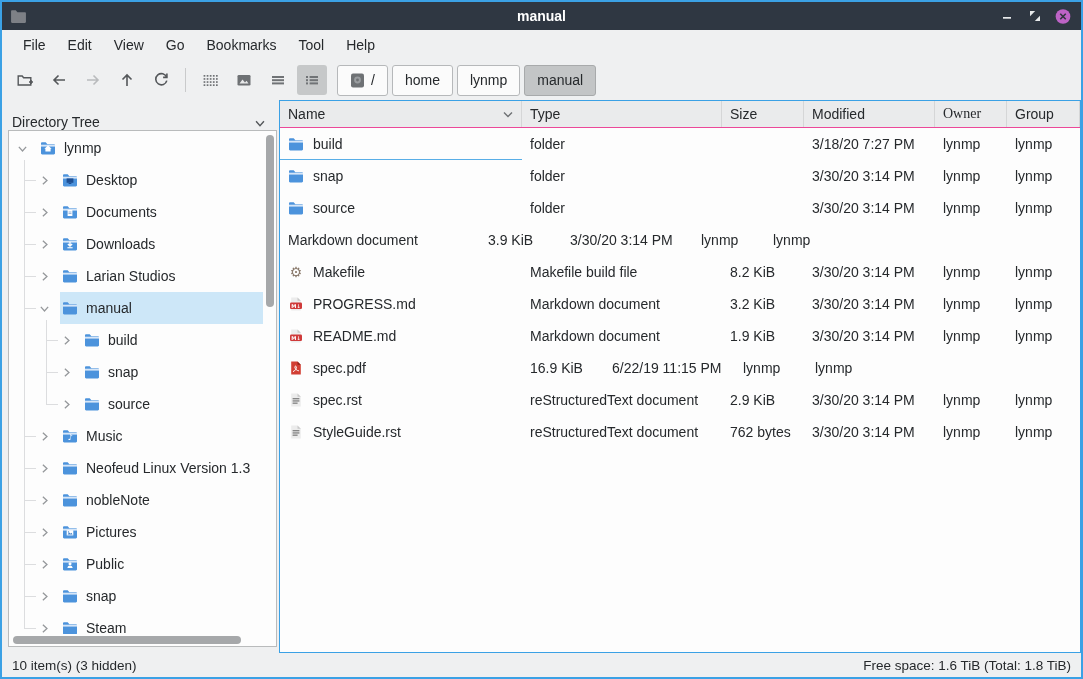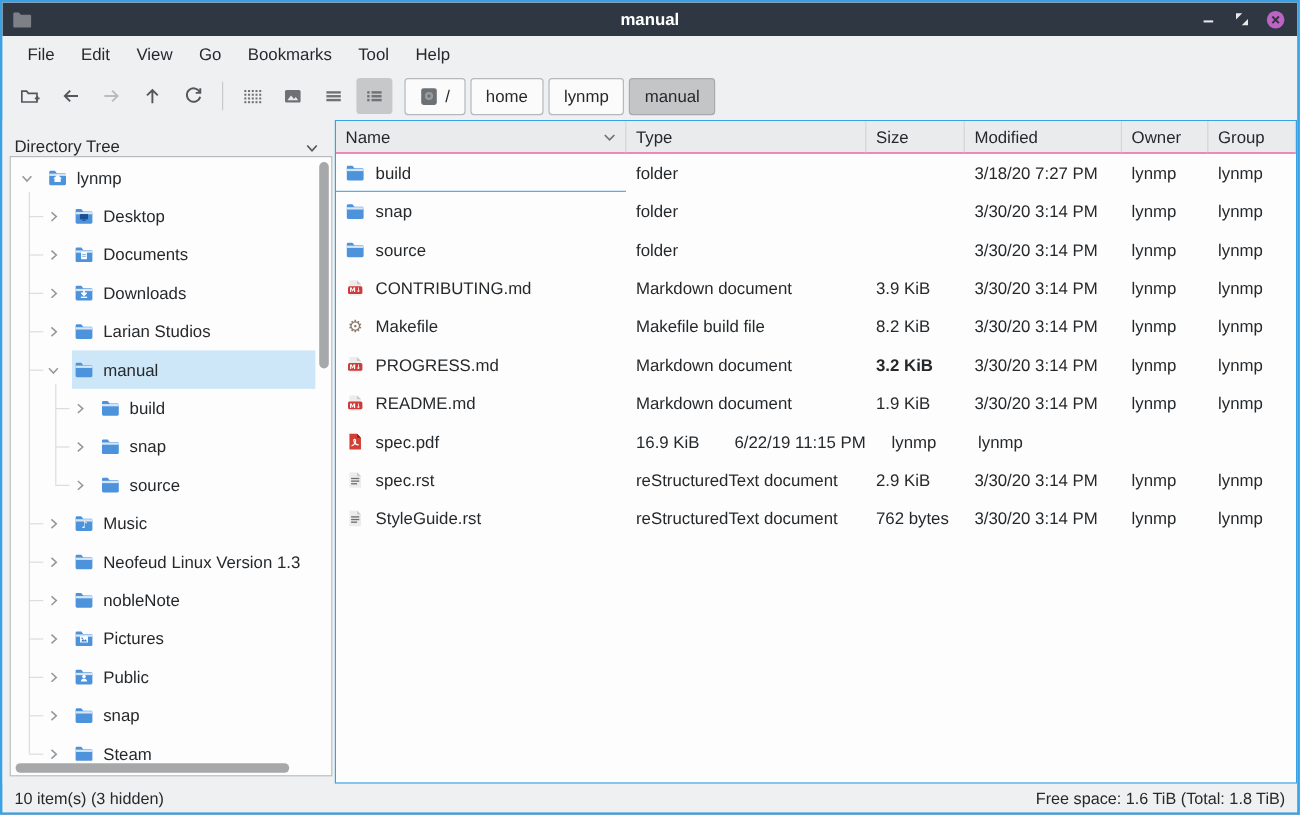--- a/index.html
+++ b/index.html
@@ -531,7 +531,7 @@
           <div class="th" style="width: 131px;">
             <span class="th-label">Modified</span>
           </div>
-          <div class="th" style="width: 72px;">
+          <div class="th" style="width: 72px; font-family: Liberation Serif, serif;">
             <span class="th-label">Owner</span>
           </div>
           <div class="th" style="width: 73px;">

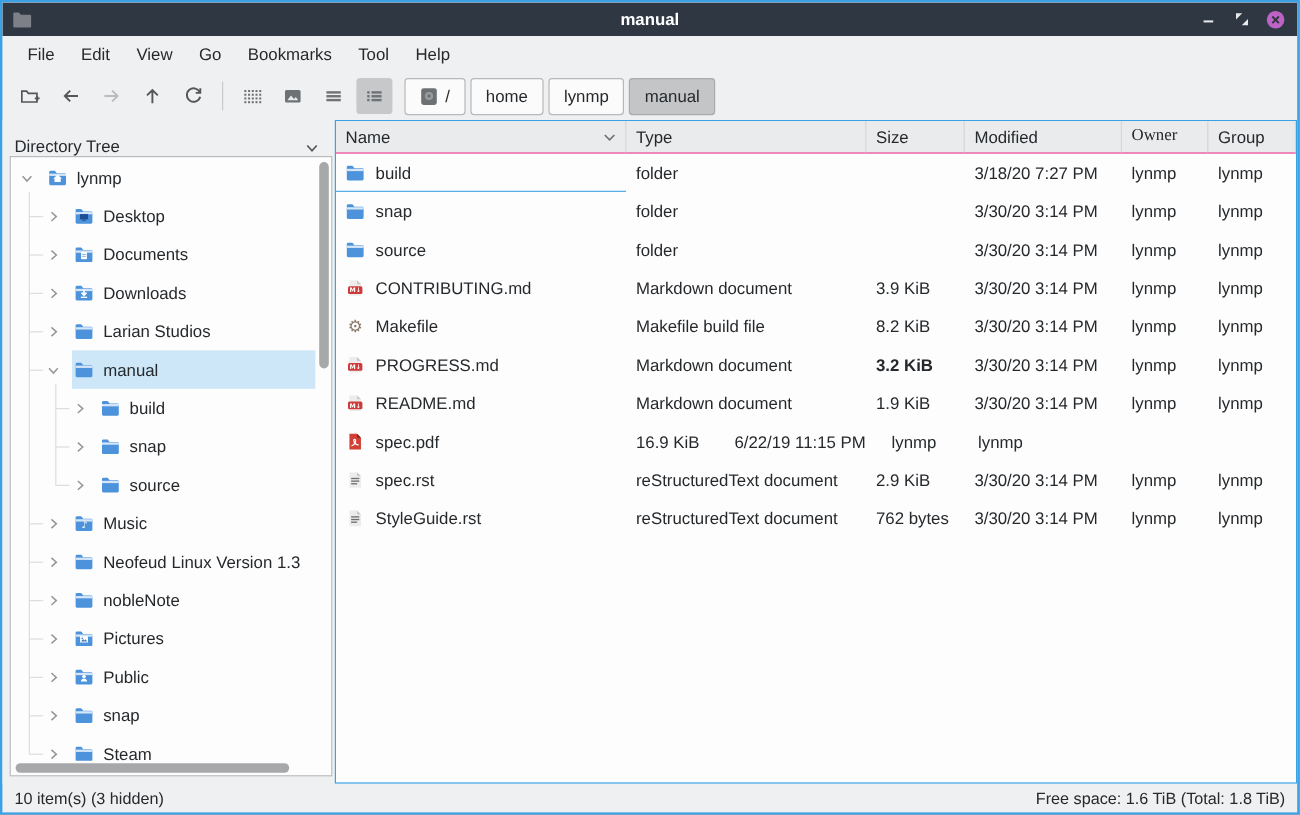--- a/index.html
+++ b/index.html
@@ -588,17 +588,6 @@
             <div class="td" style="width: 73px;">lynmp</div>
           </div>
           <div class="trow">
-            <div class="td name" style="width: 242px;">
-              <span class="file-icon">
-                <svg width="16" height="16" viewBox="0 0 16 16">
-                  <path d="M3.2 1.5h6.3l3.3 3.3v9.7H3.2z" fill="#ececec"></path>
-                  <path d="M9.5 1.5v3.3h3.3z" fill="#c9c9c9"></path>
-                  <rect x="2" y="6.6" width="12" height="6.4" rx="1.3" fill="#cf3a3a"></rect>
-                  <text x="8" y="11.6" font-size="5.2" font-weight="bold" fill="#fff" text-anchor="middle" font-family="DejaVu Sans, sans-serif">M↓</text>
-                </svg>
-              </span>
-              <span>CONTRIBUTING.md</span>
-            </div>
             <div class="td" style="width: 200px;">Markdown document</div>
             <div class="td" style="width: 82px;">3.9 KiB</div>
             <div class="td" style="width: 131px;">3/30/20 3:14 PM</div>

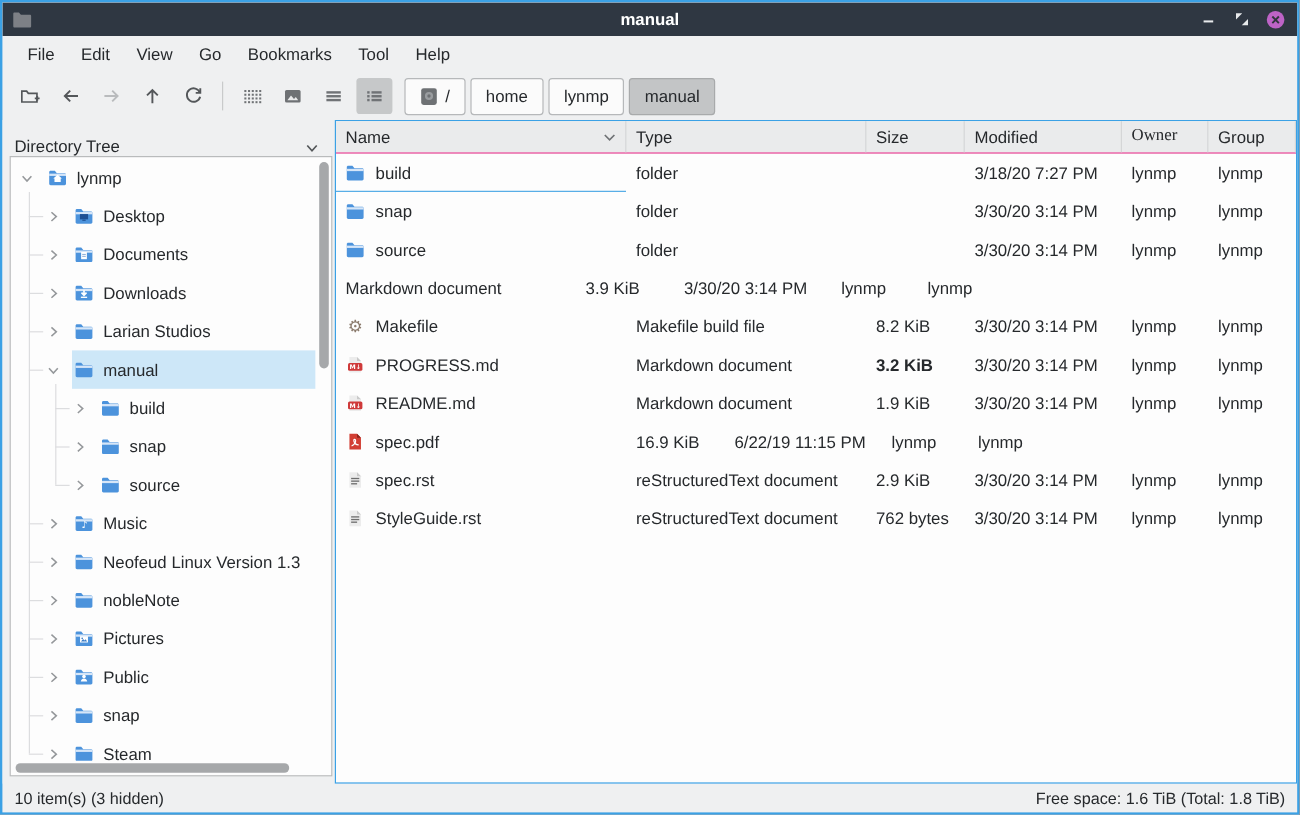--- a/index.html
+++ b/index.html
@@ -622,7 +622,7 @@
               <span>PROGRESS.md</span>
             </div>
             <div class="td" style="width: 200px;">Markdown document</div>
-            <div class="td" style="width: 82px; font-weight: bold;">3.2 KiB</div>
+            <div class="td" style="width: 82px;">3.2 KiB</div>
             <div class="td" style="width: 131px;">3/30/20 3:14 PM</div>
             <div class="td" style="width: 72px;">lynmp</div>
             <div class="td" style="width: 73px;">lynmp</div>

